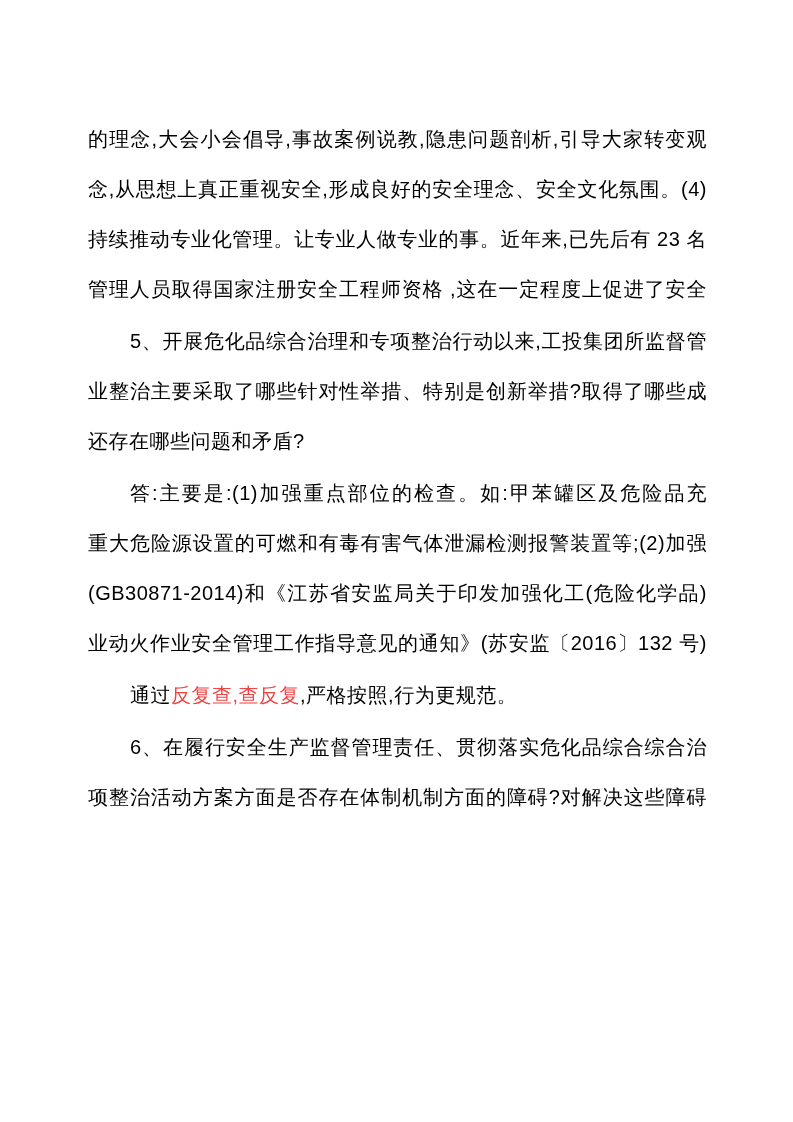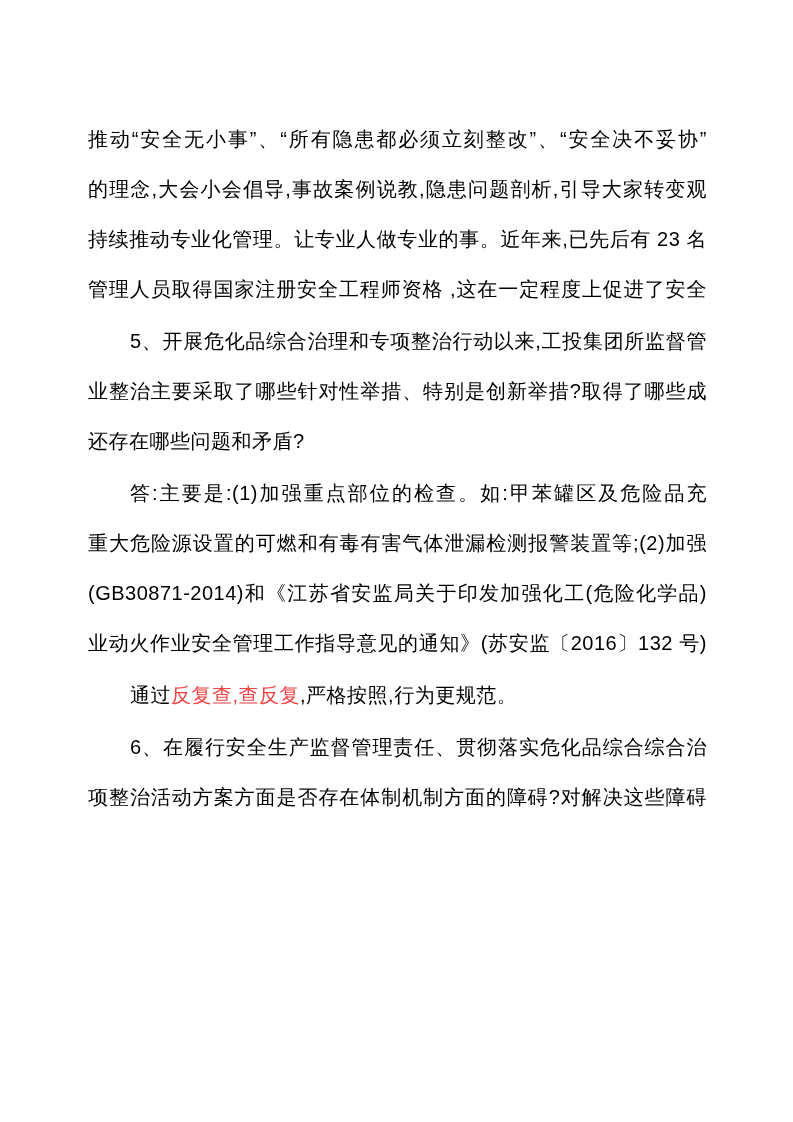--- a/index.html
+++ b/index.html
@@ -58,7 +58,6 @@
 
 <div class="page">
   <div class="content">
-      <div class="line fill"><span>推动“安全无小事”、“所有隐患都必须立刻整改”、“安全决不妥协”</span></div>
       <div class="line fill"><span>的理念,大会小会倡导,事故案例说教,隐患问题剖析,引导大家转变观</span></div>
       <div class="line fill"><span>持续推动专业化管理。让专业人做专业的事。近年来,已先后有 23 名安全</span></div>
       <div class="line fill"><span>管理人员取得国家注册安全工程师资格 ,这在一定程度上促进了安全管理。</span></div>

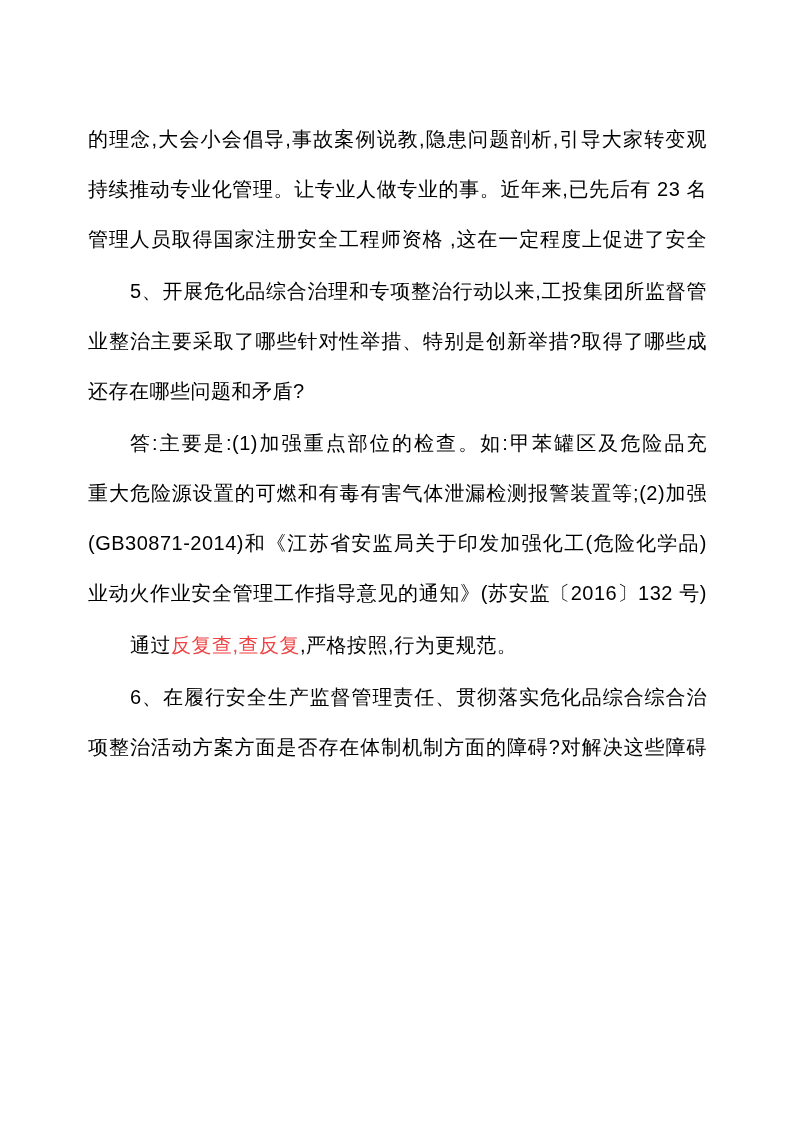--- a/index.html
+++ b/index.html
@@ -59,6 +59,7 @@
 <div class="page">
   <div class="content">
       <div class="line fill"><span>的理念,大会小会倡导,事故案例说教,隐患问题剖析,引导大家转变观</span></div>
+      <div class="line fill"><span>念,从思想上真正重视安全,形成良好的安全理念、安全文化氛围。(4)</span></div>
       <div class="line fill"><span>持续推动专业化管理。让专业人做专业的事。近年来,已先后有 23 名安全</span></div>
       <div class="line fill"><span>管理人员取得国家注册安全工程师资格 ,这在一定程度上促进了安全管理。</span></div>
       <div class="line fill indent parastart"><span>5、开展危化品综合治理和专项整治行动以来,工投集团所监督管理行</span></div>

